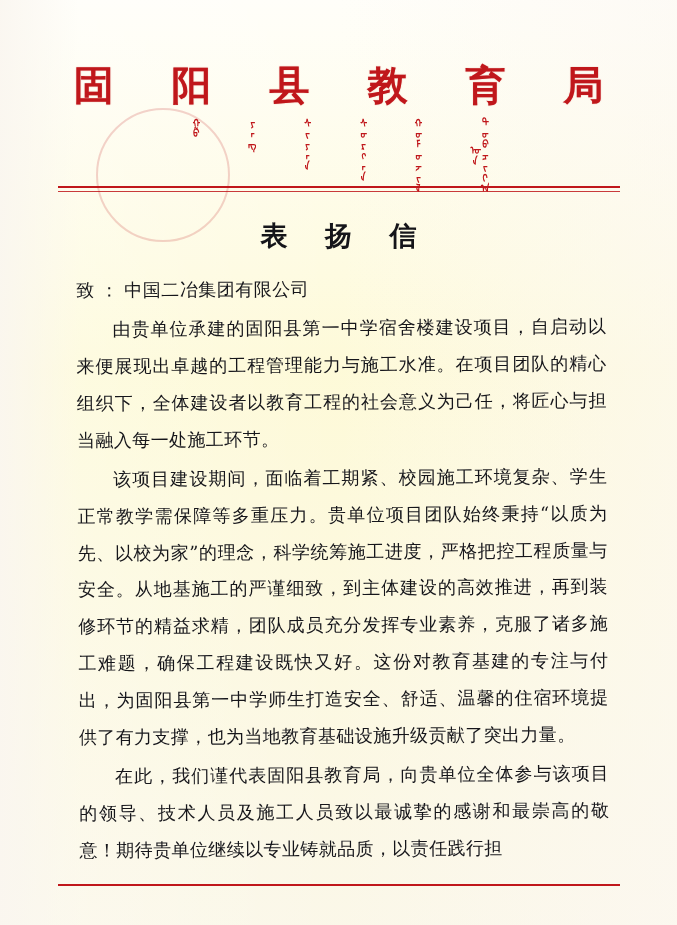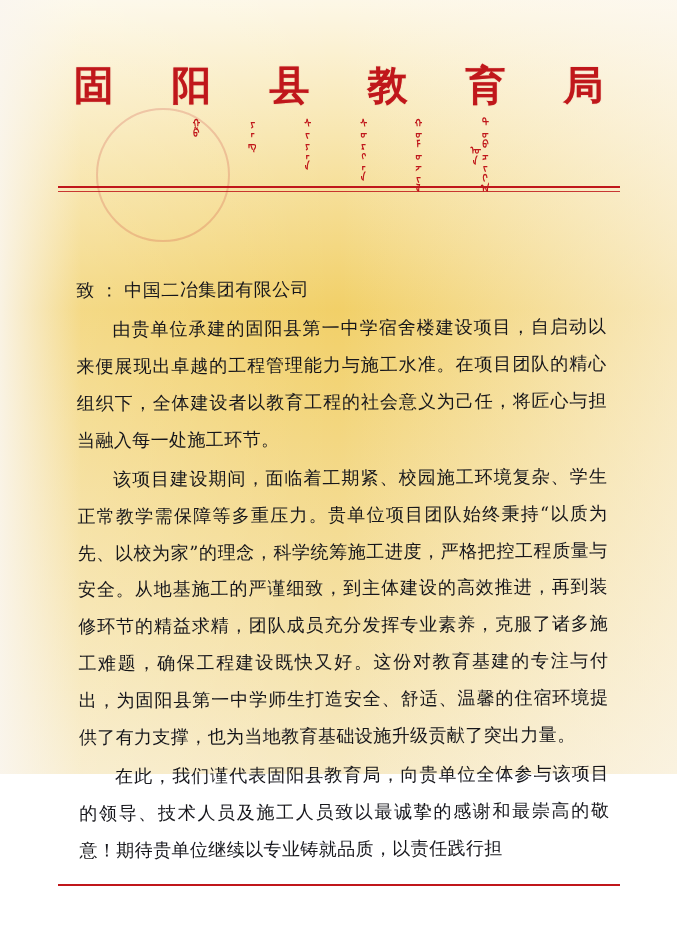--- a/index.html
+++ b/index.html
@@ -17,8 +17,8 @@
   .page {
     position: relative;
     width: 677px;
-    height: 774px;
-    background: #eab308;
+    height: 925px;
+    background: #fef9c3;
     box-sizing: border-box;
     padding-left: 36px;
   }

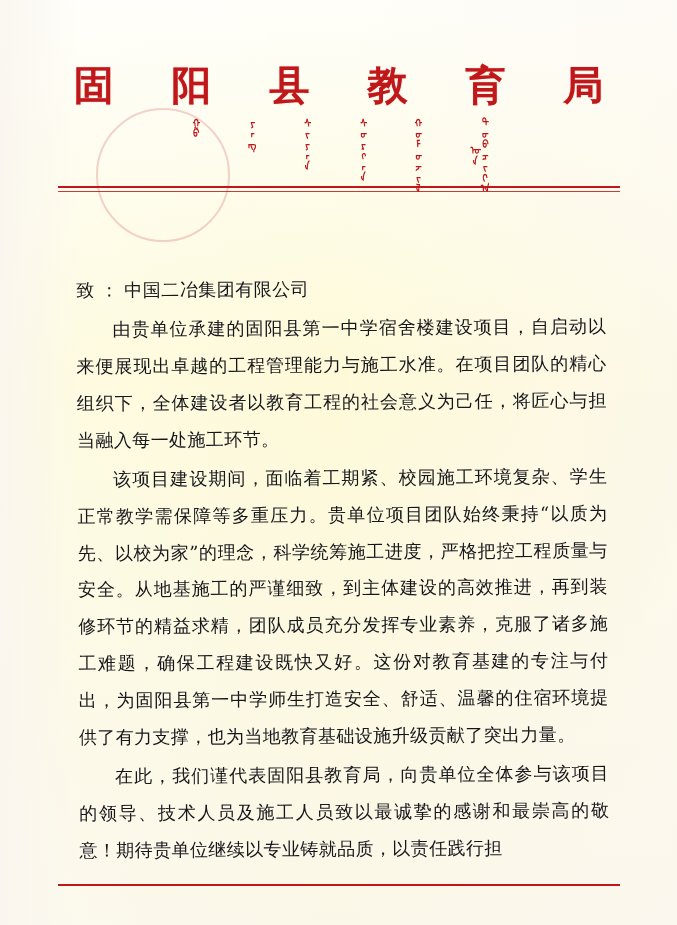--- a/index.html
+++ b/index.html
@@ -185,6 +185,7 @@
   <div class="rule-top"></div>
   <div class="rule-top-thin"></div>
 
+  <div class="doc-title">表 扬 信</div>
 
   <div class="body-area skew">
     <div class="salutation">

